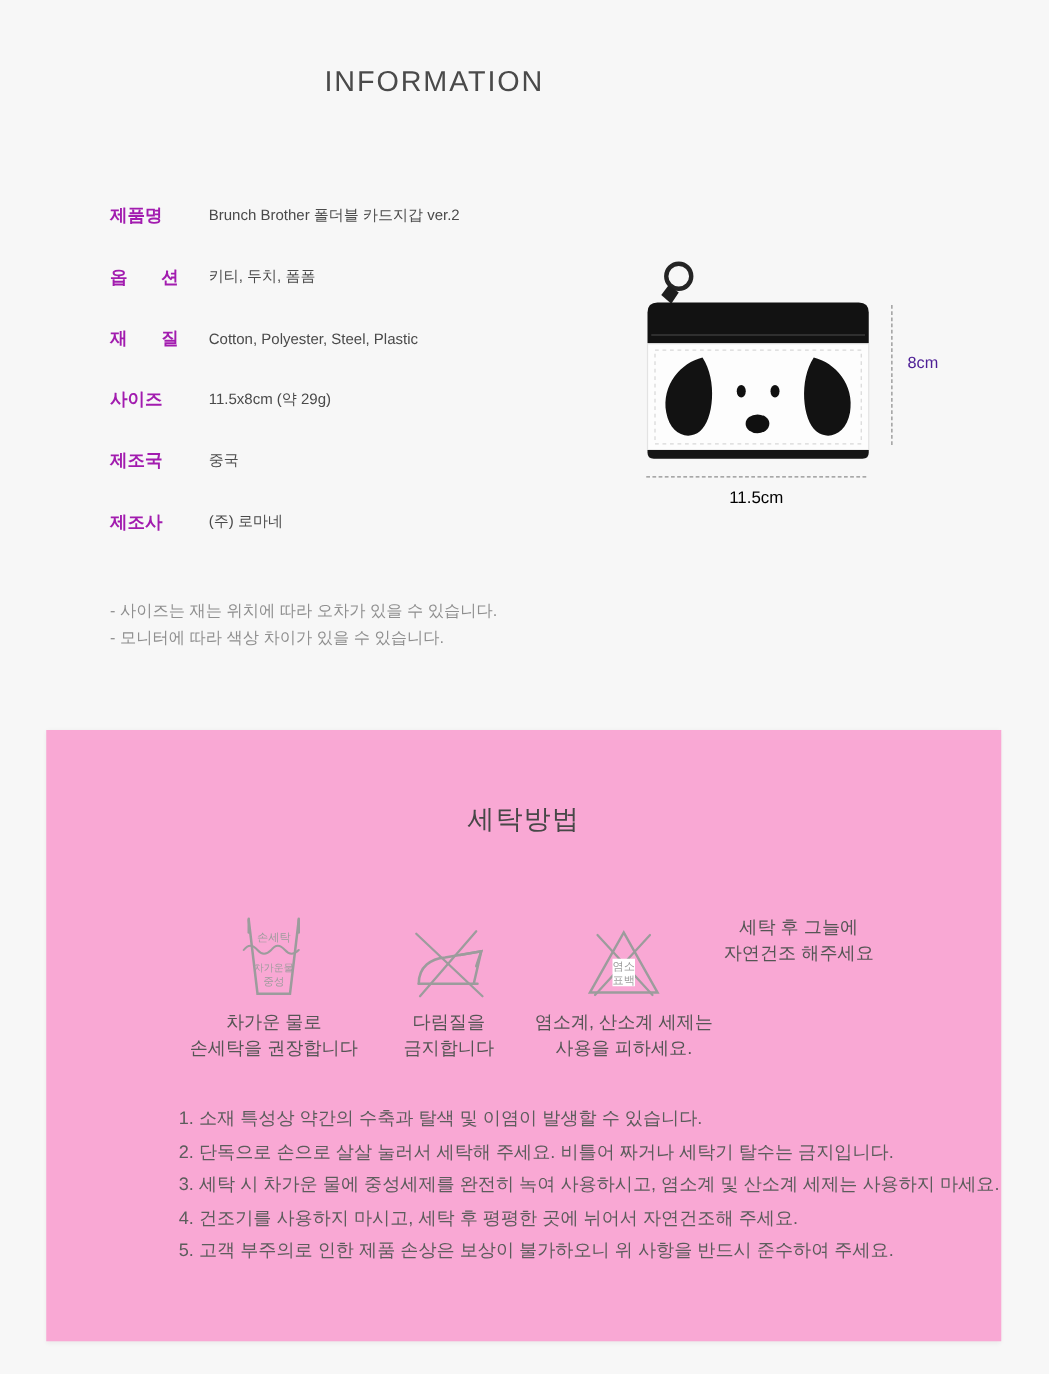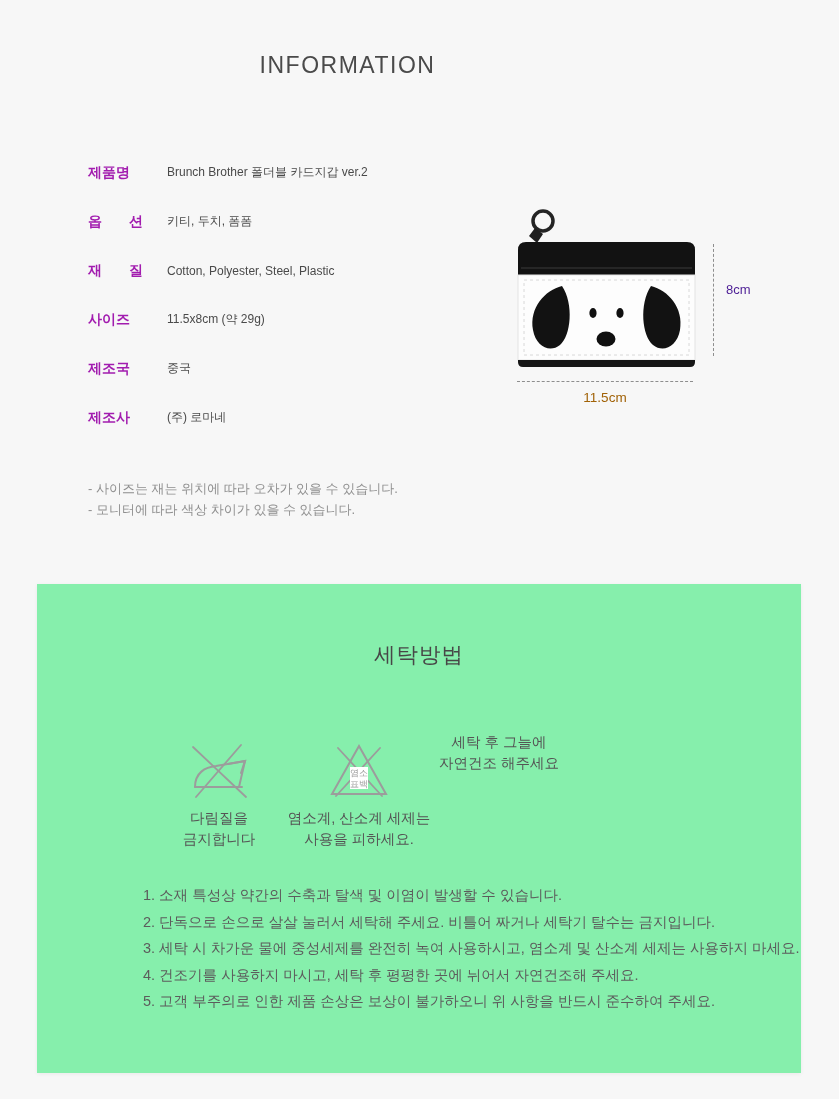--- a/index.html
+++ b/index.html
@@ -34,7 +34,7 @@
   .dim-v { position: absolute; left: 208px; top: 48px; height: 112px; width: 0; border-left: 1px dashed #8e8e8e; }
   .dim-v-label { position: absolute; left: 221px; top: 86px; font-size: 13px; color: #4c1d95; }
   .dim-h { position: absolute; left: 12px; top: 185px; width: 176px; height: 0; border-top: 1px dashed #8e8e8e; }
-  .dim-h-label { position: absolute; left: 12px; top: 194px; width: 176px; text-align: center; font-size: 13.5px; color: #a16207; }
+  .dim-h-label { position: absolute; left: 12px; top: 194px; width: 176px; text-align: center; font-size: 13.5px; color: #000000; }
 
   
   .care-box {

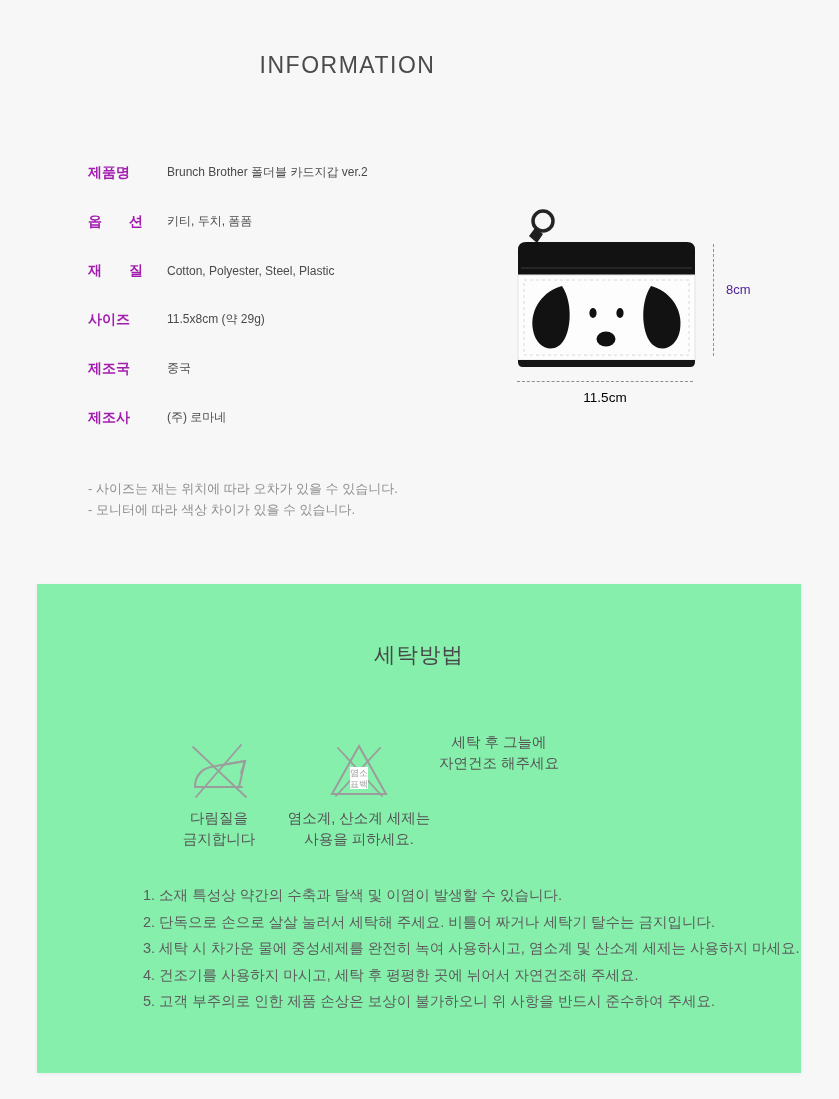--- a/index.html
+++ b/index.html
@@ -39,7 +39,7 @@
   
   .care-box {
     position: absolute; left: 37px; top: 584px; width: 764px; height: 489px;
-    background: #86efac;
+    background: #f9a8d4;
     box-shadow: 0 1px 4px rgba(0,0,0,0.06);
   }
   .care-title {

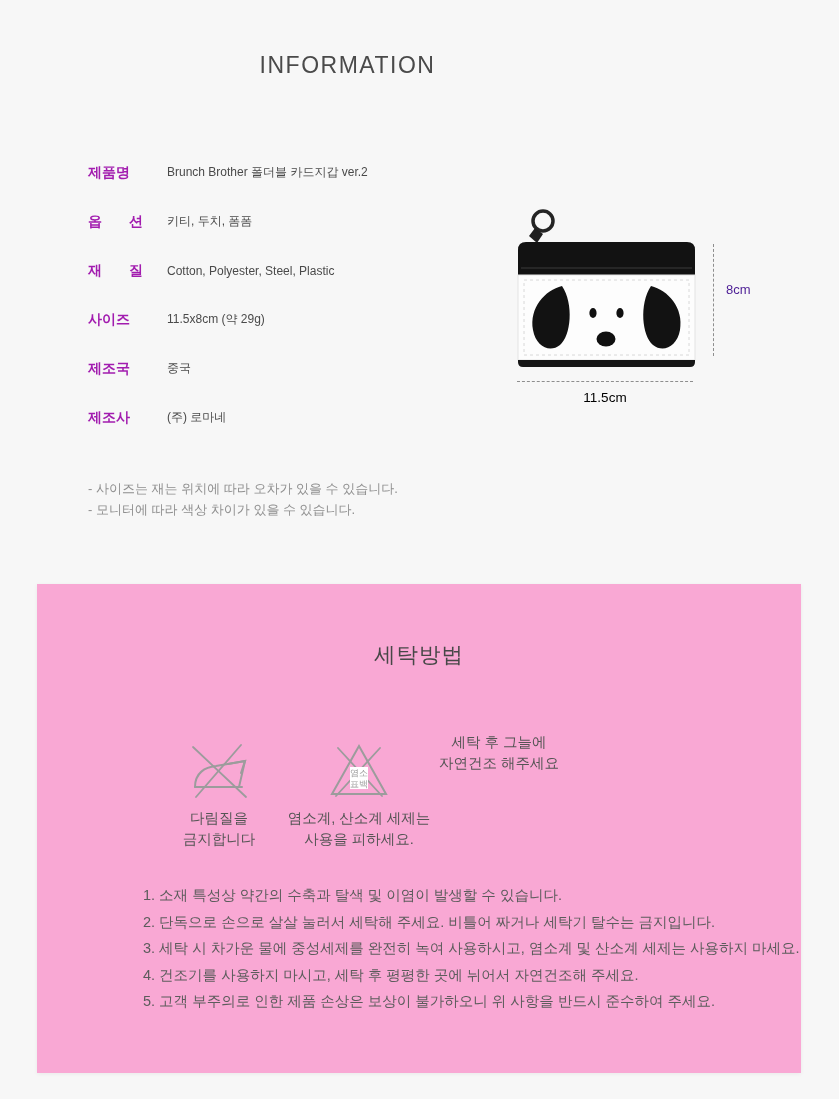--- a/index.html
+++ b/index.html
@@ -121,6 +121,23 @@
 
   <div class="icons-row">
 
+    <div class="icon-col">
+      <div class="icon-box">
+        <svg class="care-icon" width="60" height="74" viewBox="0 0 60 74">
+          <path d="M10 7 L17 66 L43 66 L50 7"></path>
+          <line x1="10" y1="6" x2="10" y2="17"></line>
+          <line x1="50" y1="6" x2="50" y2="17"></line>
+          <path d="M6 31 q5 -7 11 0 q5 6 11 0 q5 -7 11 0 q5 6 11 0" stroke-width="1.6"></path>
+          <text x="30" y="24" text-anchor="middle" font-size="9">손세탁</text>
+          <text x="30" y="48" text-anchor="middle" font-size="8">차가운물</text>
+          <text x="30" y="59" text-anchor="middle" font-size="8.5">중성</text>
+        </svg>
+      </div>
+      <div class="icon-caption">
+        <div>차가운 물로</div>
+        <div>손세탁을 권장합니다</div>
+      </div>
+    </div>
 
     <div class="icon-col">
       <div class="icon-box">

